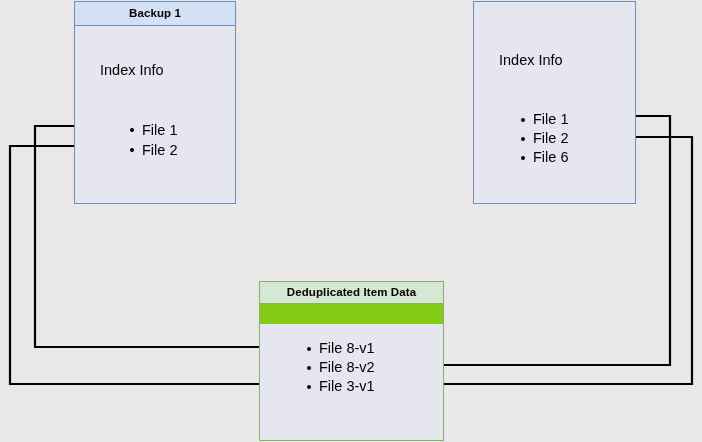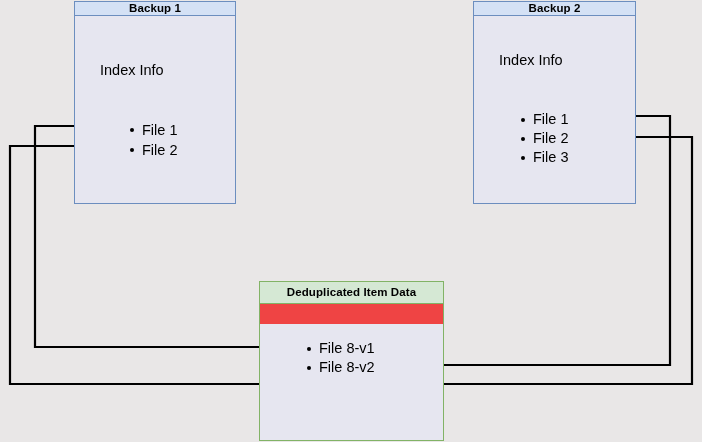--- a/index.html
+++ b/index.html
@@ -63,7 +63,7 @@
   .node.blue .title {
     background: #d4e1f5;
     border-bottom: 1px solid #6c8ebf;
-    height: 14px;
+    height: 24px;
   }
   .node.blue .body {
     background: #e6e6f0;

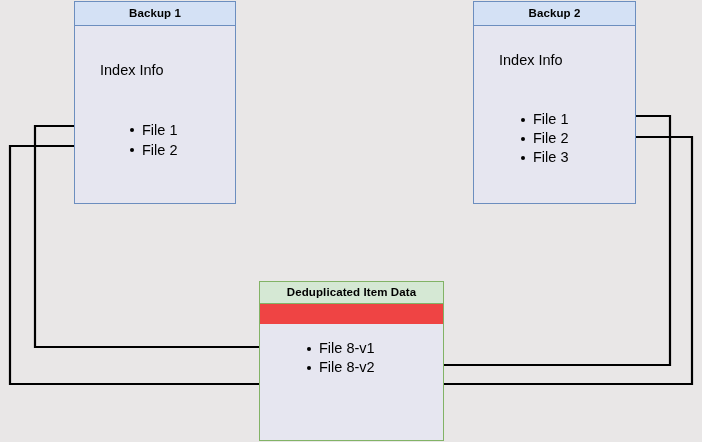--- a/index.html
+++ b/index.html
@@ -165,7 +165,6 @@
   </ul>
 
   <div class="node blue" id="backup-2">
-    <div class="title">Backup 2</div>
     <div class="body"></div>
   </div>
   <div class="index-label" style="left:499px; top:53px;">Index Info</div>

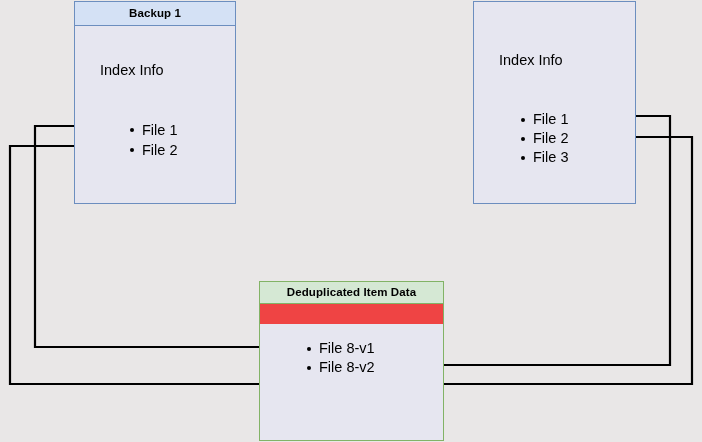--- a/index.html
+++ b/index.html
@@ -171,7 +171,7 @@
   <ul class="bullet-list" id="b2-list">
     <li>File 1</li>
     <li>File 2</li>
-    <li>File 3</li>
+    <li>File 6</li>
   </ul>
 
   <div class="node green" id="dedup">

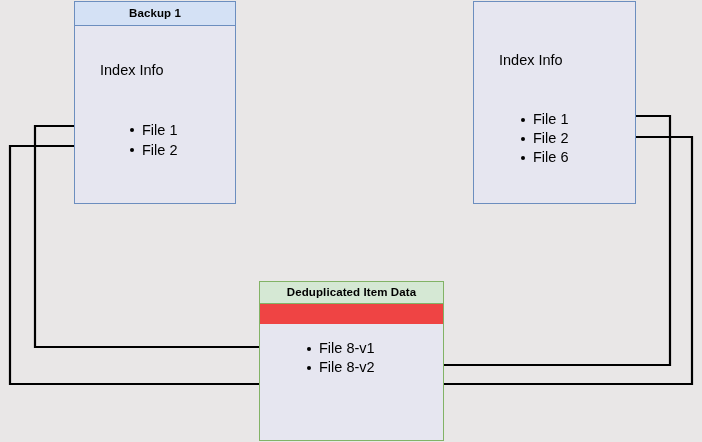--- a/index.html
+++ b/index.html
@@ -71,7 +71,7 @@
 
   .node.green {
     border: 1px solid #82b366;
-    background: #ef4444;
+    background: #84cc16;
     gap: 20px;
   }
   .node.green .title {

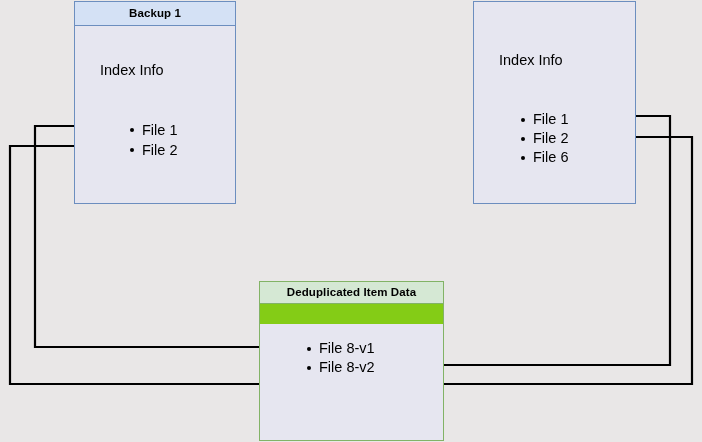--- a/index.html
+++ b/index.html
@@ -181,6 +181,7 @@
   <ul class="bullet-list" id="dd-list">
     <li>File 8-v1</li>
     <li>File 8-v2</li>
+    <li>File 3-v1</li>
   </ul>
 
 </div>

